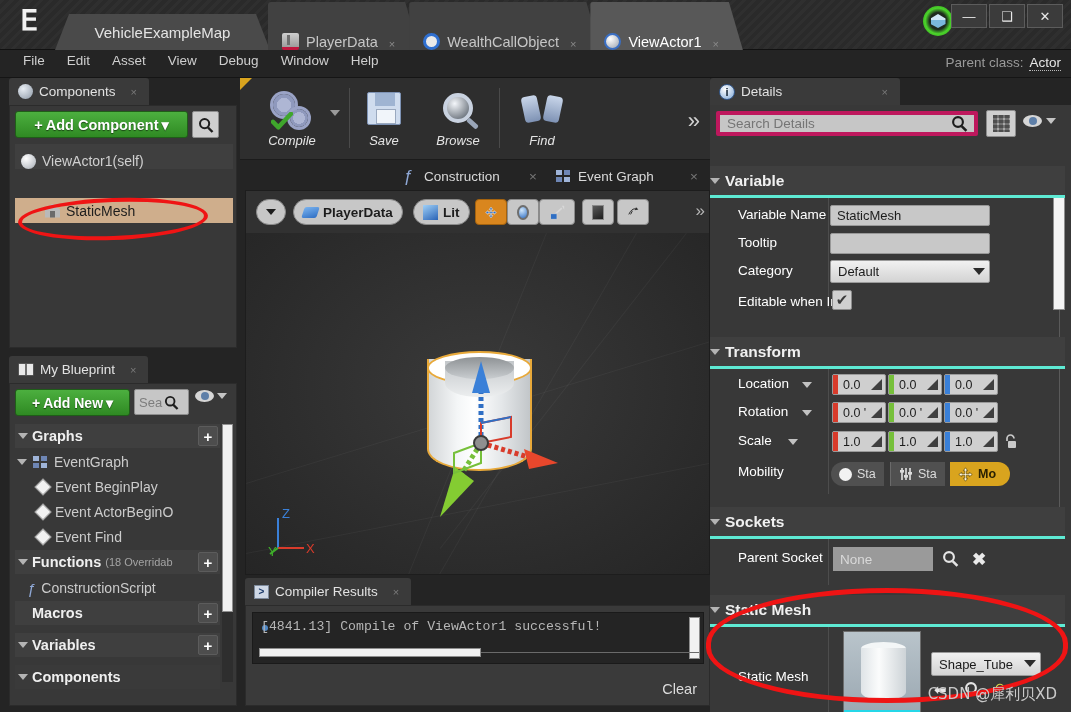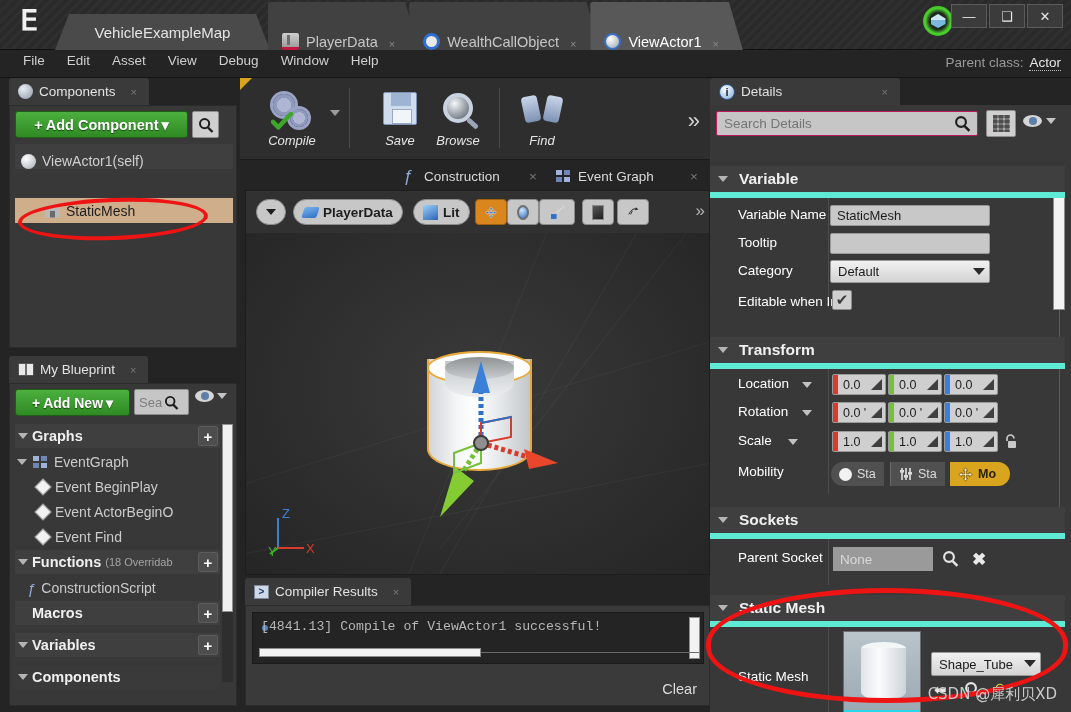--- a/index.html
+++ b/index.html
@@ -216,7 +216,7 @@
   #details { position:absolute; left:710px; top:78px; width:361px; height:634px; }
   #det-tabrow { height:27px; }
   #det-body { position:absolute; left:0; top:27px; width:361px; height:607px; background:#383838;}
-  #det-search { position:absolute; left:6px; top:6px; width:262px; height:25px; background:#c6c6c6; border:1px solid #be185d;
+  #det-search { position:absolute; left:6px; top:6px; width:262px; height:25px; background:#c6c6c6; border:4px solid #be185d;
     border-radius:2px; display:flex; align-items:center; color:#757575; font-size:13.5px; padding-left:7px;}
   #det-gridbtn { position:absolute; left:276px; top:5px; width:30px; height:27px; background:#cfcfcf; border:1px solid #8d8d8d; border-radius:2px;
     display:flex;align-items:center;justify-content:center;}

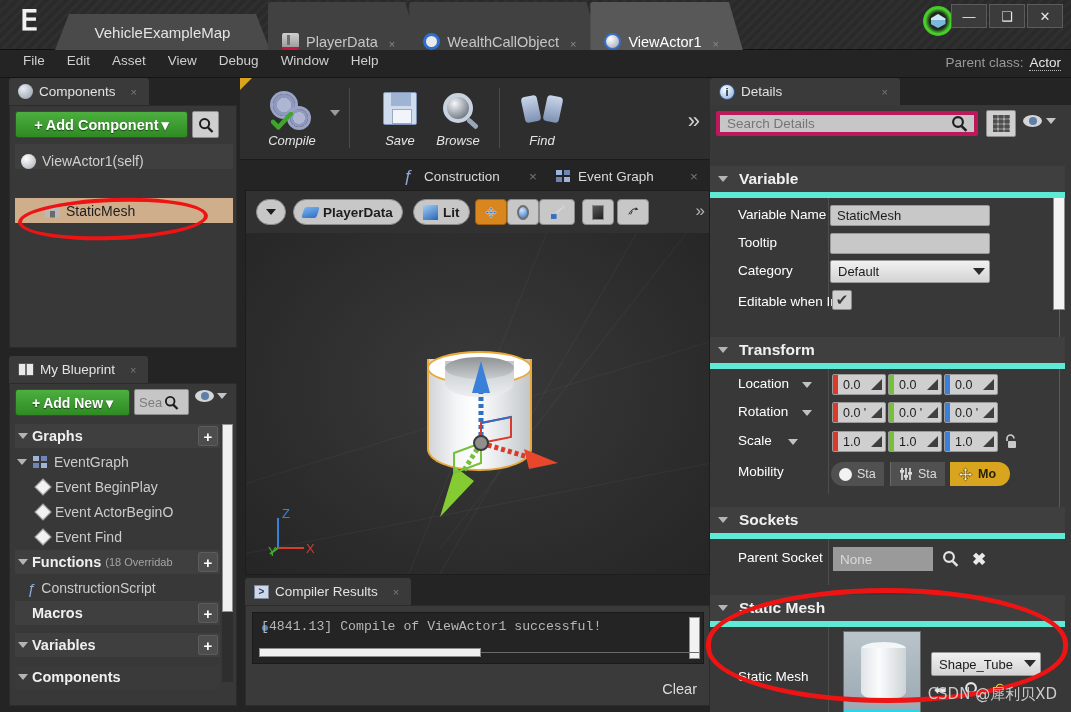--- a/index.html
+++ b/index.html
@@ -449,7 +449,7 @@
 
     <div class="tbsep" style="left:109px"></div>
 
-    <div class="tbbtn" style="left:128px">
+    <div class="tbbtn" style="left:112px">
       <div style="margin-top:8px" class="floppy"></div>
       <span class="lbl">Save</span>
     </div>

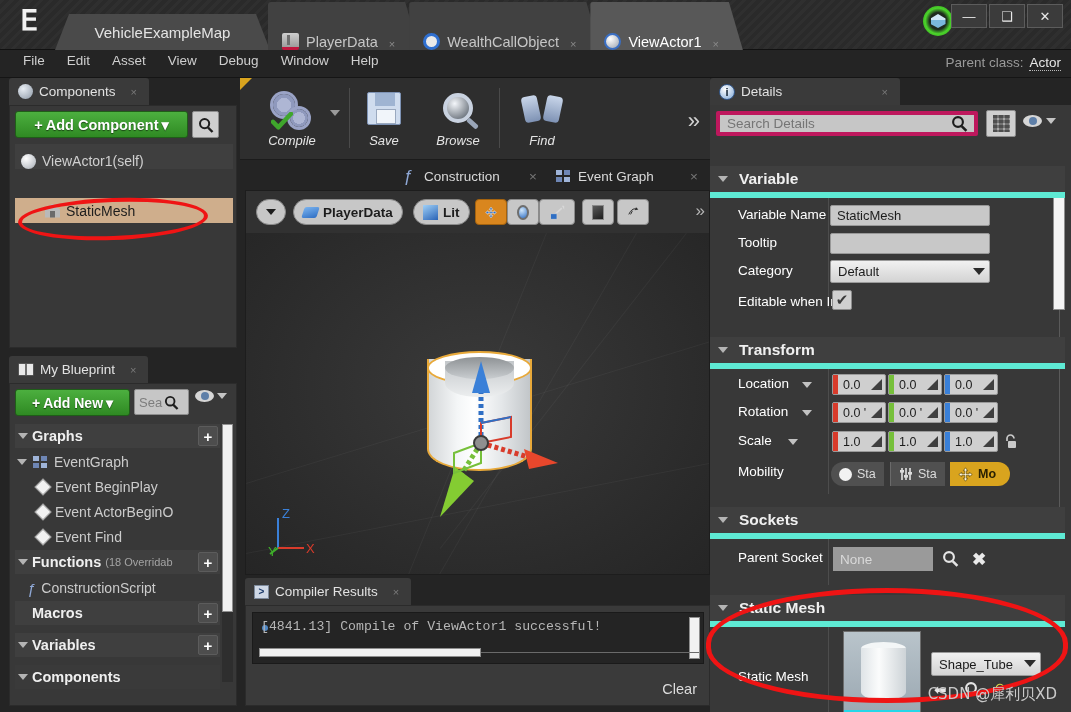--- a/index.html
+++ b/index.html
@@ -226,8 +226,8 @@
       background-blend-mode: multiply; }
   #det-eye { position:absolute; left:313px; top:10px; display:flex; align-items:center; gap:4px;}
 
-  .dsect { position:absolute; left:0; width:355px; height:32px; background:#3f3f3f; display:flex; align-items:center; gap:11px;
-    color:#f0f0f0; font-size:15.5px; font-weight:bold; padding-left:8px; border-bottom:6px solid #5eead4;}
+  .dsect { position:absolute; left:0; width:355px; height:32px; background:#3f3f3f; display:flex; align-items:center; gap:5px;
+    color:#f0f0f0; font-size:15.5px; font-weight:bold; border-bottom:3px solid #5eead4;}
   .drow { position:absolute; left:0; width:355px; height:28px; }
   .drow .k { position:absolute; left:28px; top:5px; color:#ffffff; font-size:13.5px; white-space:nowrap;}
   .dsplit { position:absolute; left:118px; width:1px; background:#4d4d4d; }

